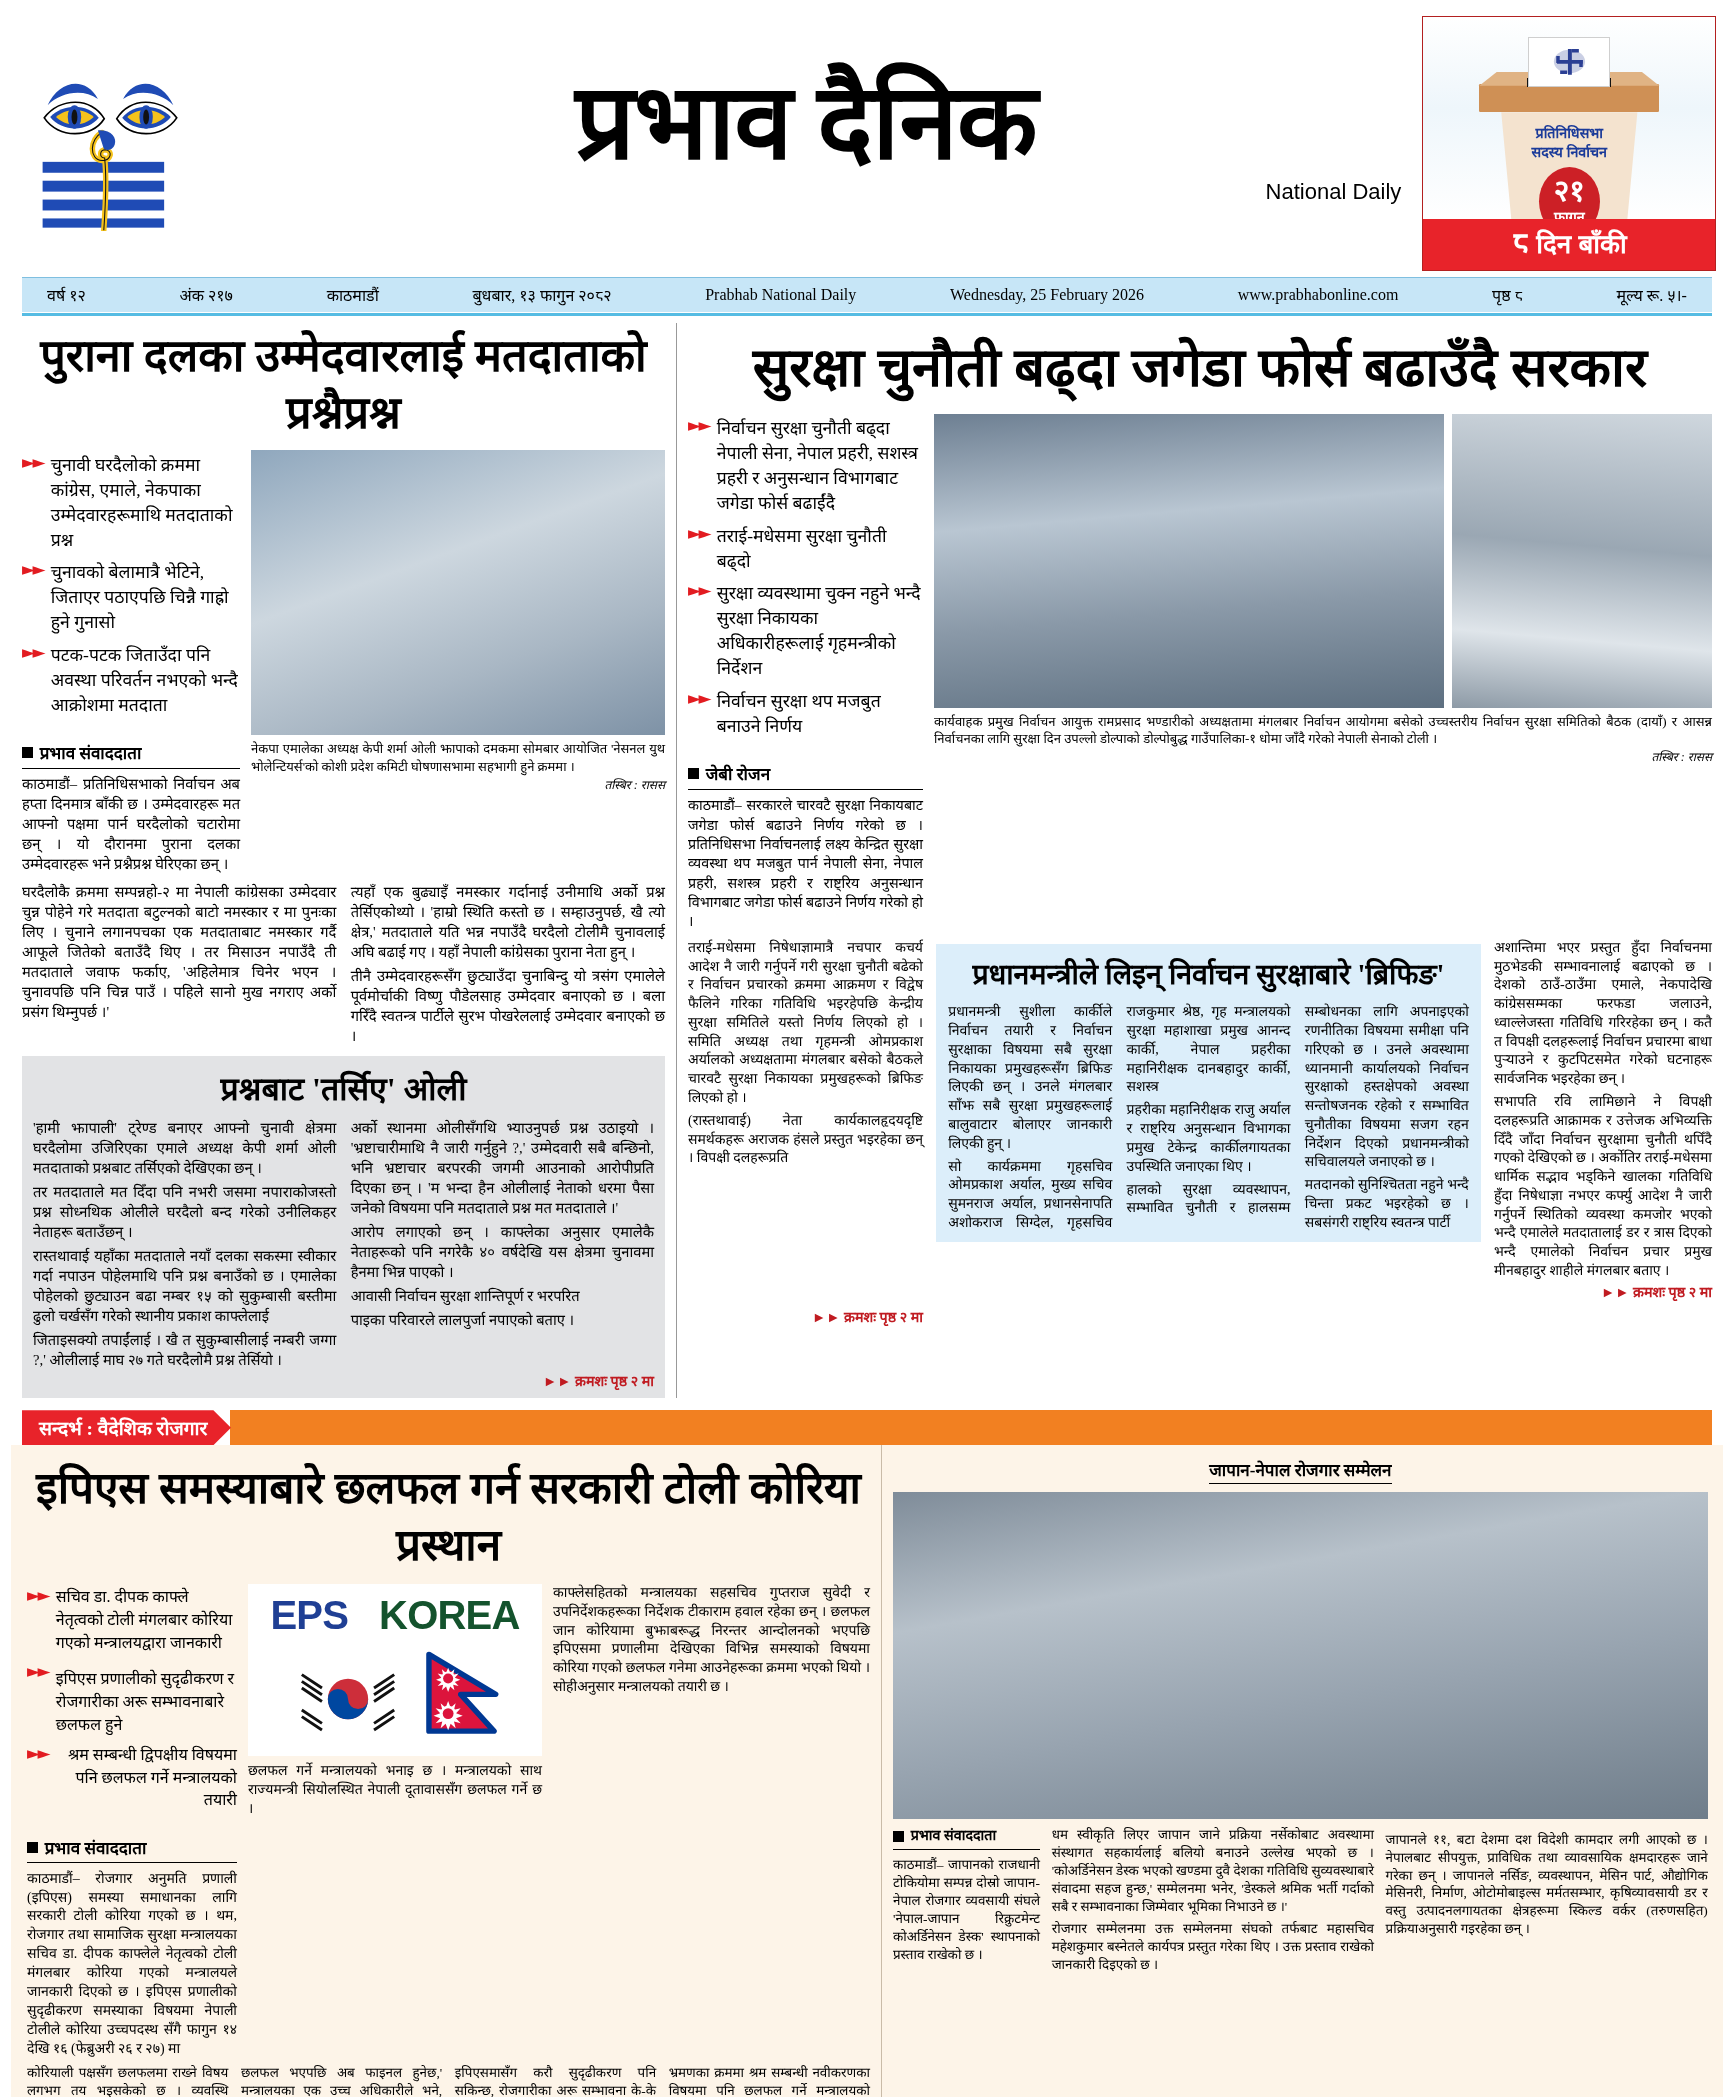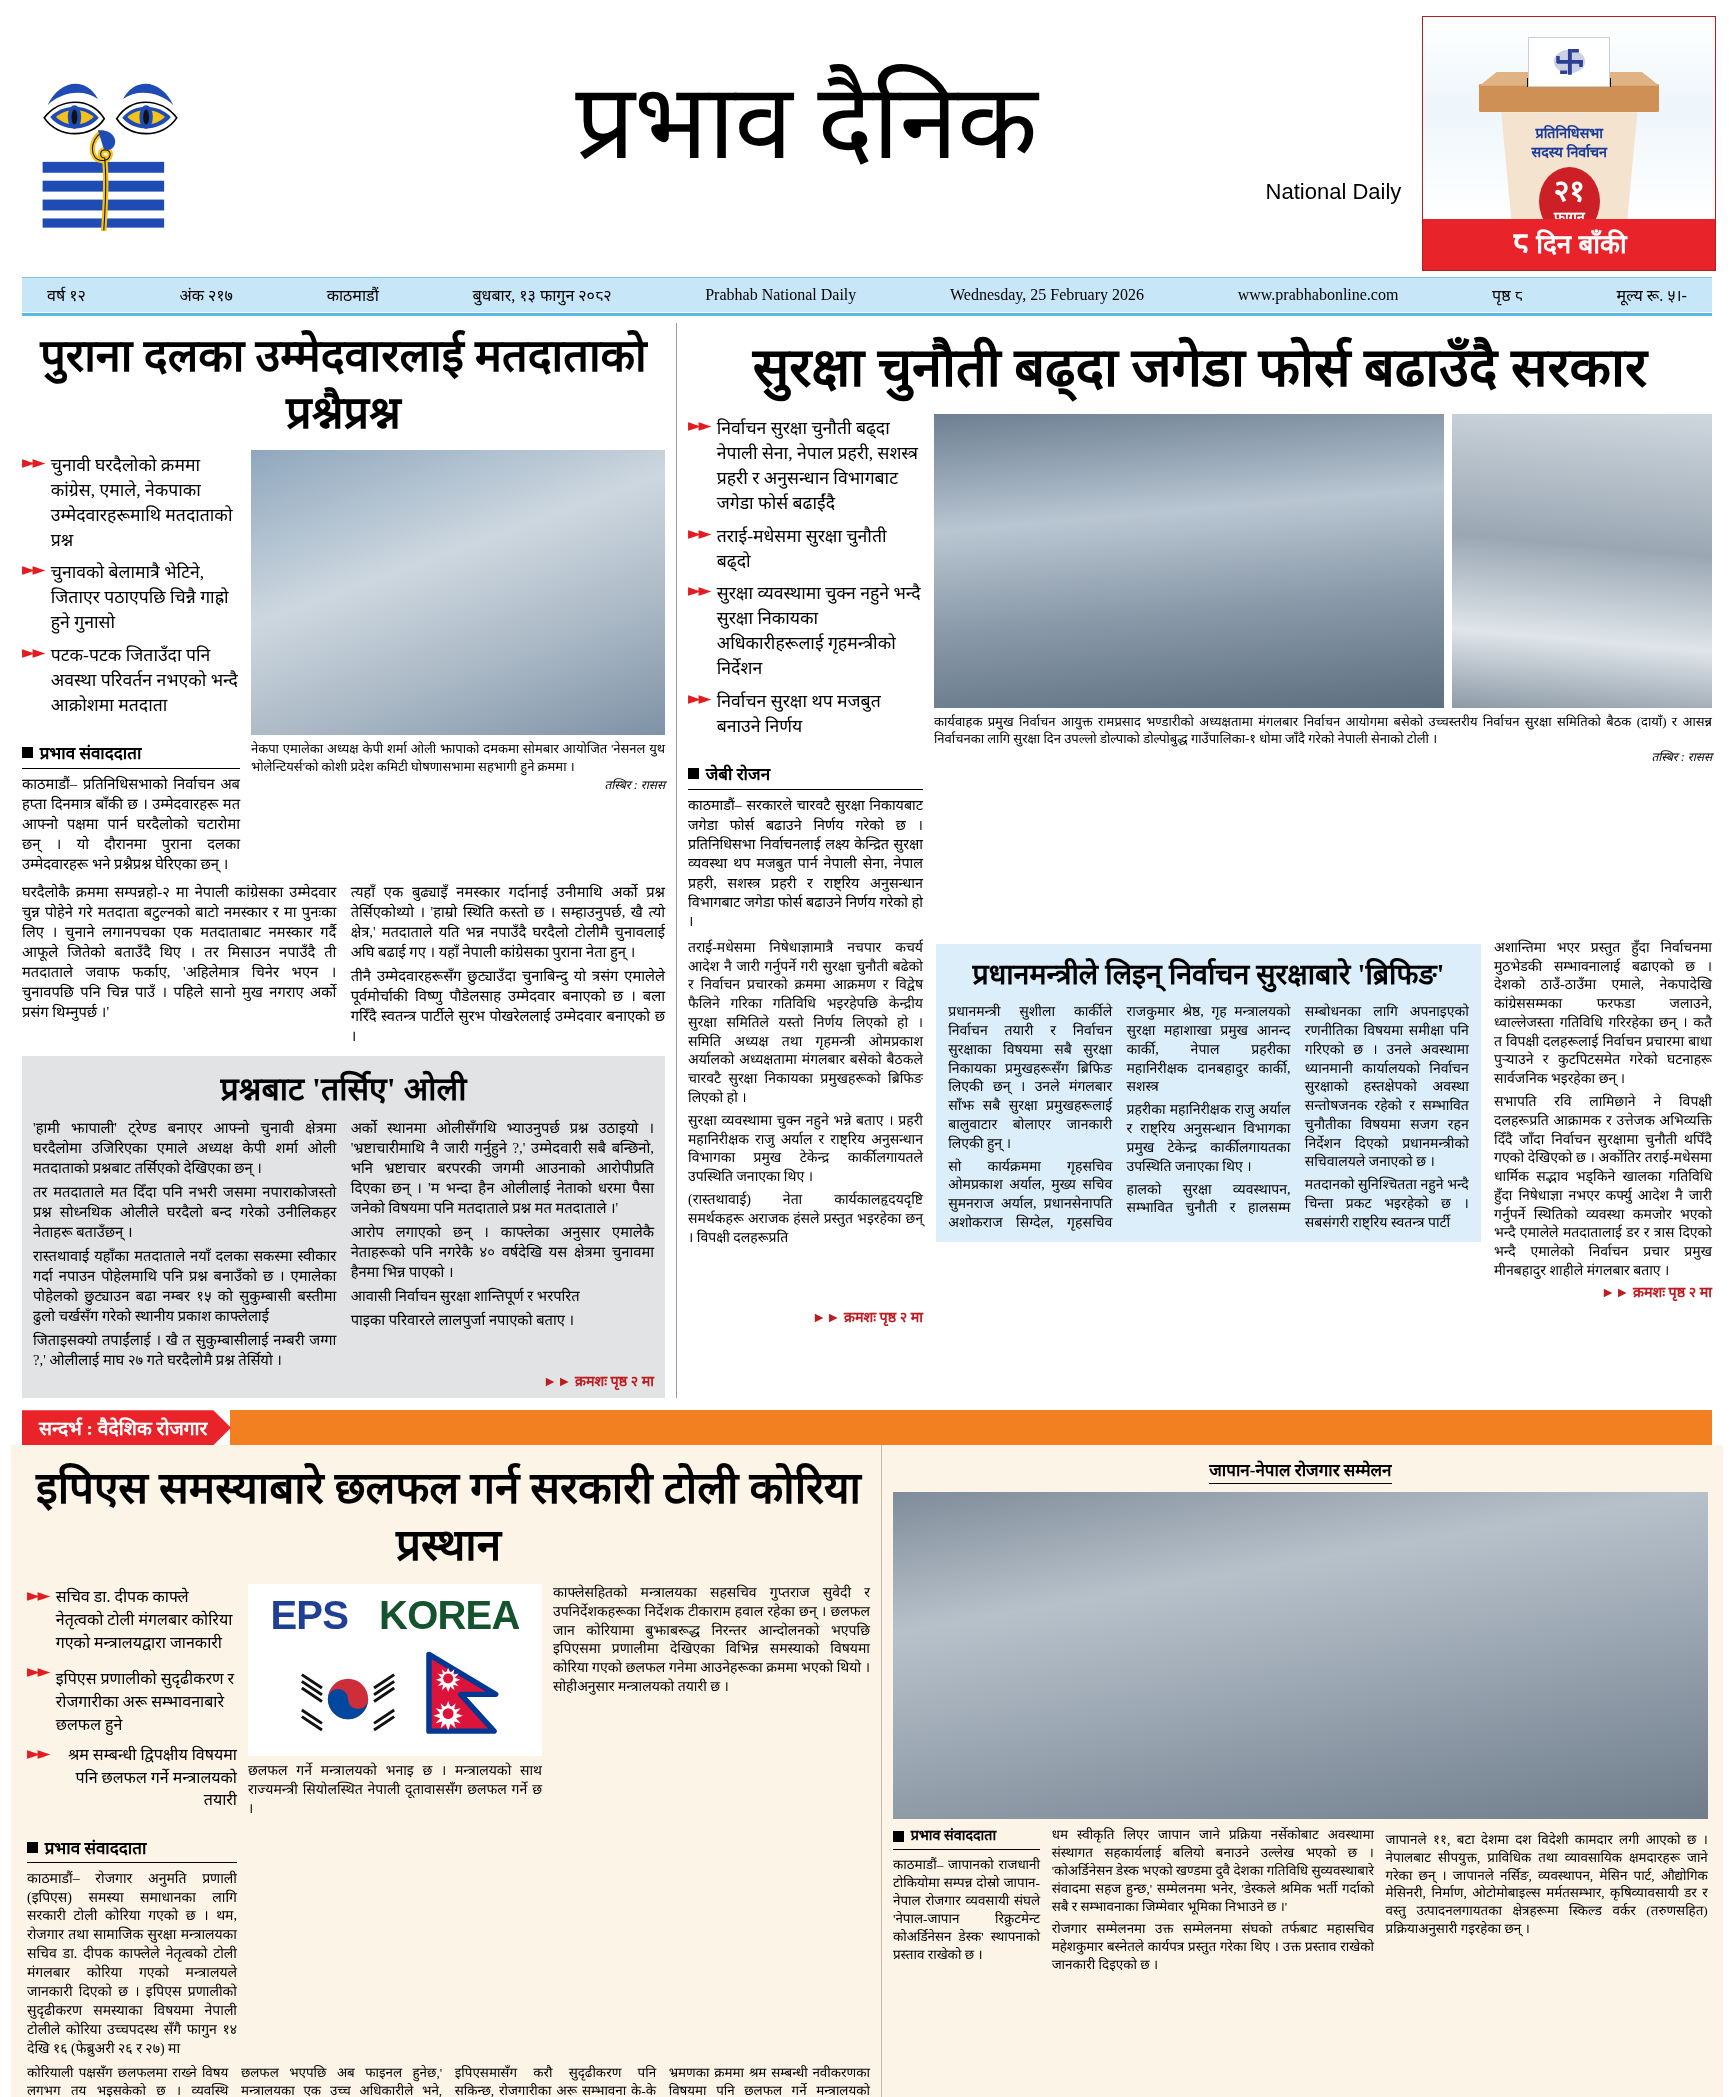--- a/index.html
+++ b/index.html
@@ -21,7 +21,7 @@
   .title-wrap { flex:1 1 auto; display:flex; flex-direction:column; align-items:center; justify-content:center; padding-bottom:12.6px; }
   .paper-title {
     font-family:"Liberation Serif","DejaVu Serif",serif;
-    font-weight:400; font-size:105px; line-height:1.02; letter-spacing:-0.8px;
+    font-weight:700; font-size:105px; line-height:1.02; letter-spacing:-0.8px;
     color:#000; white-space:nowrap;
   }
   .paper-sub { font-family:"Liberation Sans",sans-serif; font-size:22px; font-weight:400; margin-top:3.4px; align-self:flex-end; padding-right:12.6px; }

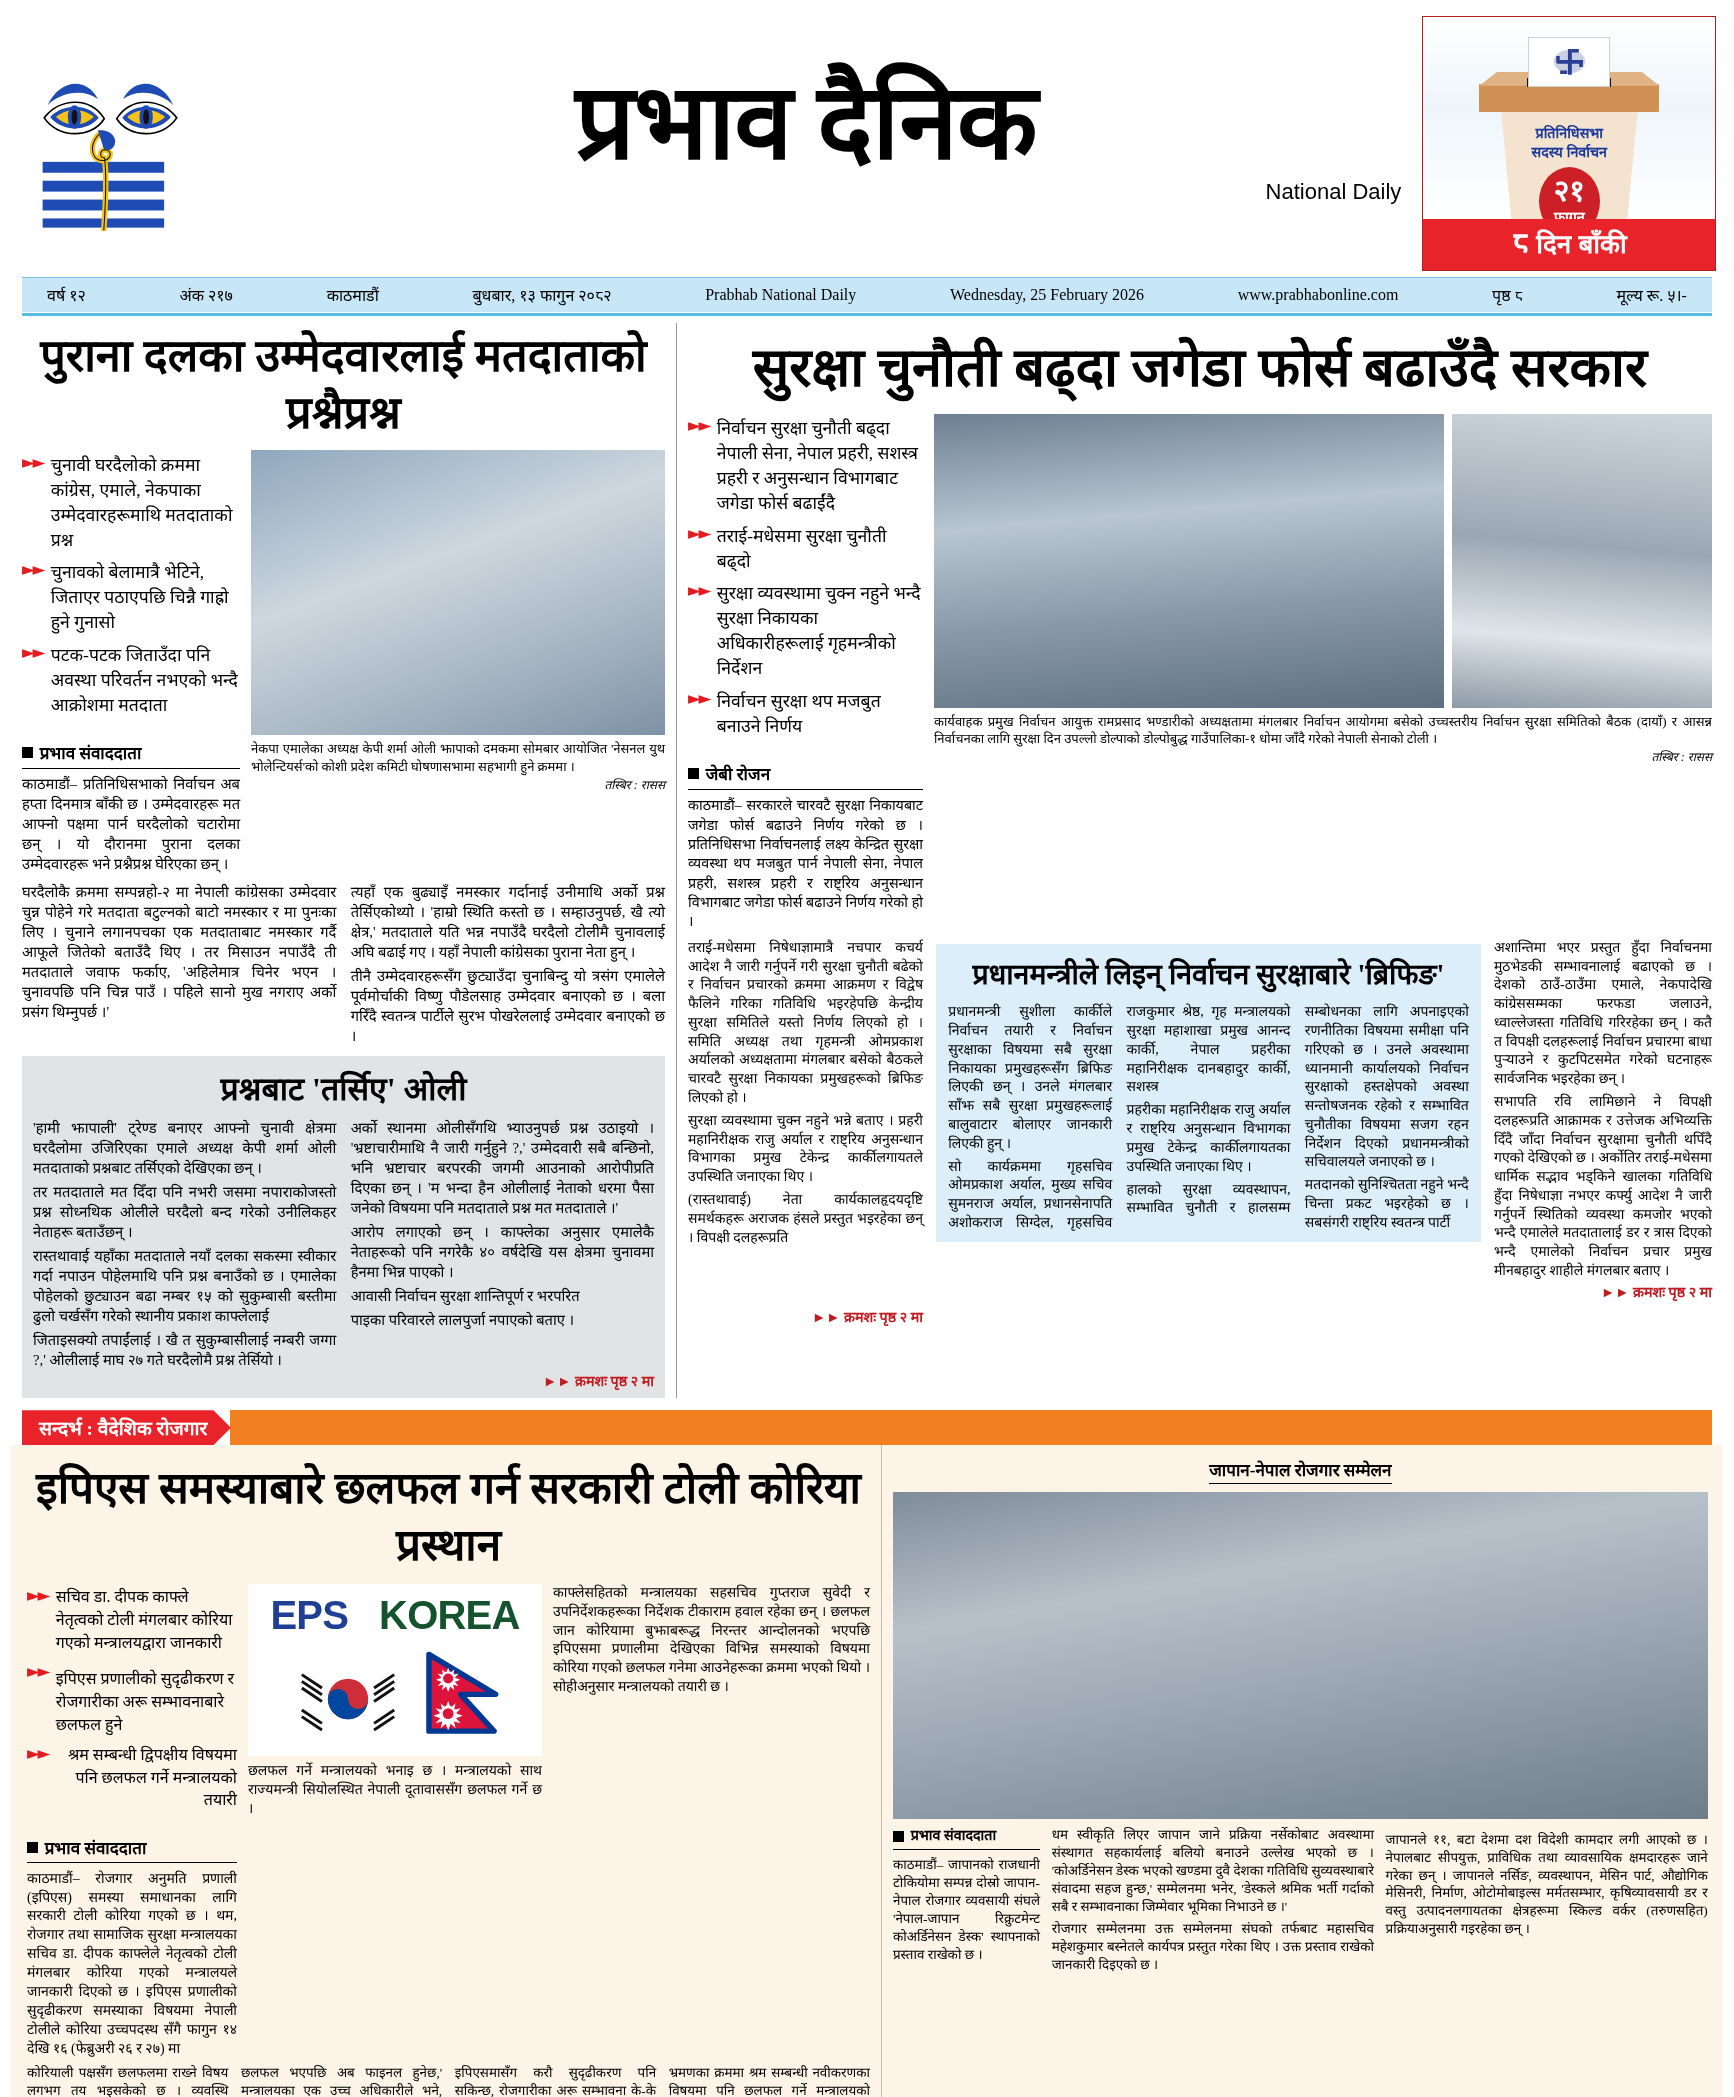--- a/index.html
+++ b/index.html
@@ -311,7 +311,6 @@
       <div style="display:flex;gap:12.6px;margin-top:7.6px;">
         <div style="width:235px;flex:0 0 235px;font-size:14px;line-height:1.34;text-align:justify;">
           <p style="margin-bottom:4.2px;">तराई-मधेसमा निषेधाज्ञामात्रै नचपार कचर्य आदेश नै जारी गर्नुपर्ने गरी सुरक्षा चुनौती बढेको र निर्वाचन प्रचारको क्रममा आक्रमण र विद्वेष फैलिने गरिका गतिविधि भइरहेपछि केन्द्रीय सुरक्षा समितिले यस्तो निर्णय लिएको हो । समिति अध्यक्ष तथा गृहमन्त्री ओमप्रकाश अर्यालको अध्यक्षतामा मंगलबार बसेको बैठकले चारवटै सुरक्षा निकायका प्रमुखहरूको ब्रिफिङ लिएको हो ।</p>
-          <p style="margin-bottom:4.2px;">सुरक्षा व्यवस्थामा चुक्न नहुने भन्ने बताए । प्रहरी महानिरीक्षक राजु अर्याल र राष्ट्रिय अनुसन्धान विभागका प्रमुख टेकेन्द्र कार्कीलगायतले उपस्थिति जनाएका थिए ।</p>
           <p>(रास्तथावाई) नेता कार्यकालहृदयदृष्टि समर्थकहरू अराजक हंसले प्रस्तुत भइरहेका छन् । विपक्षी दलहरूप्रति</p>
         </div>
 

